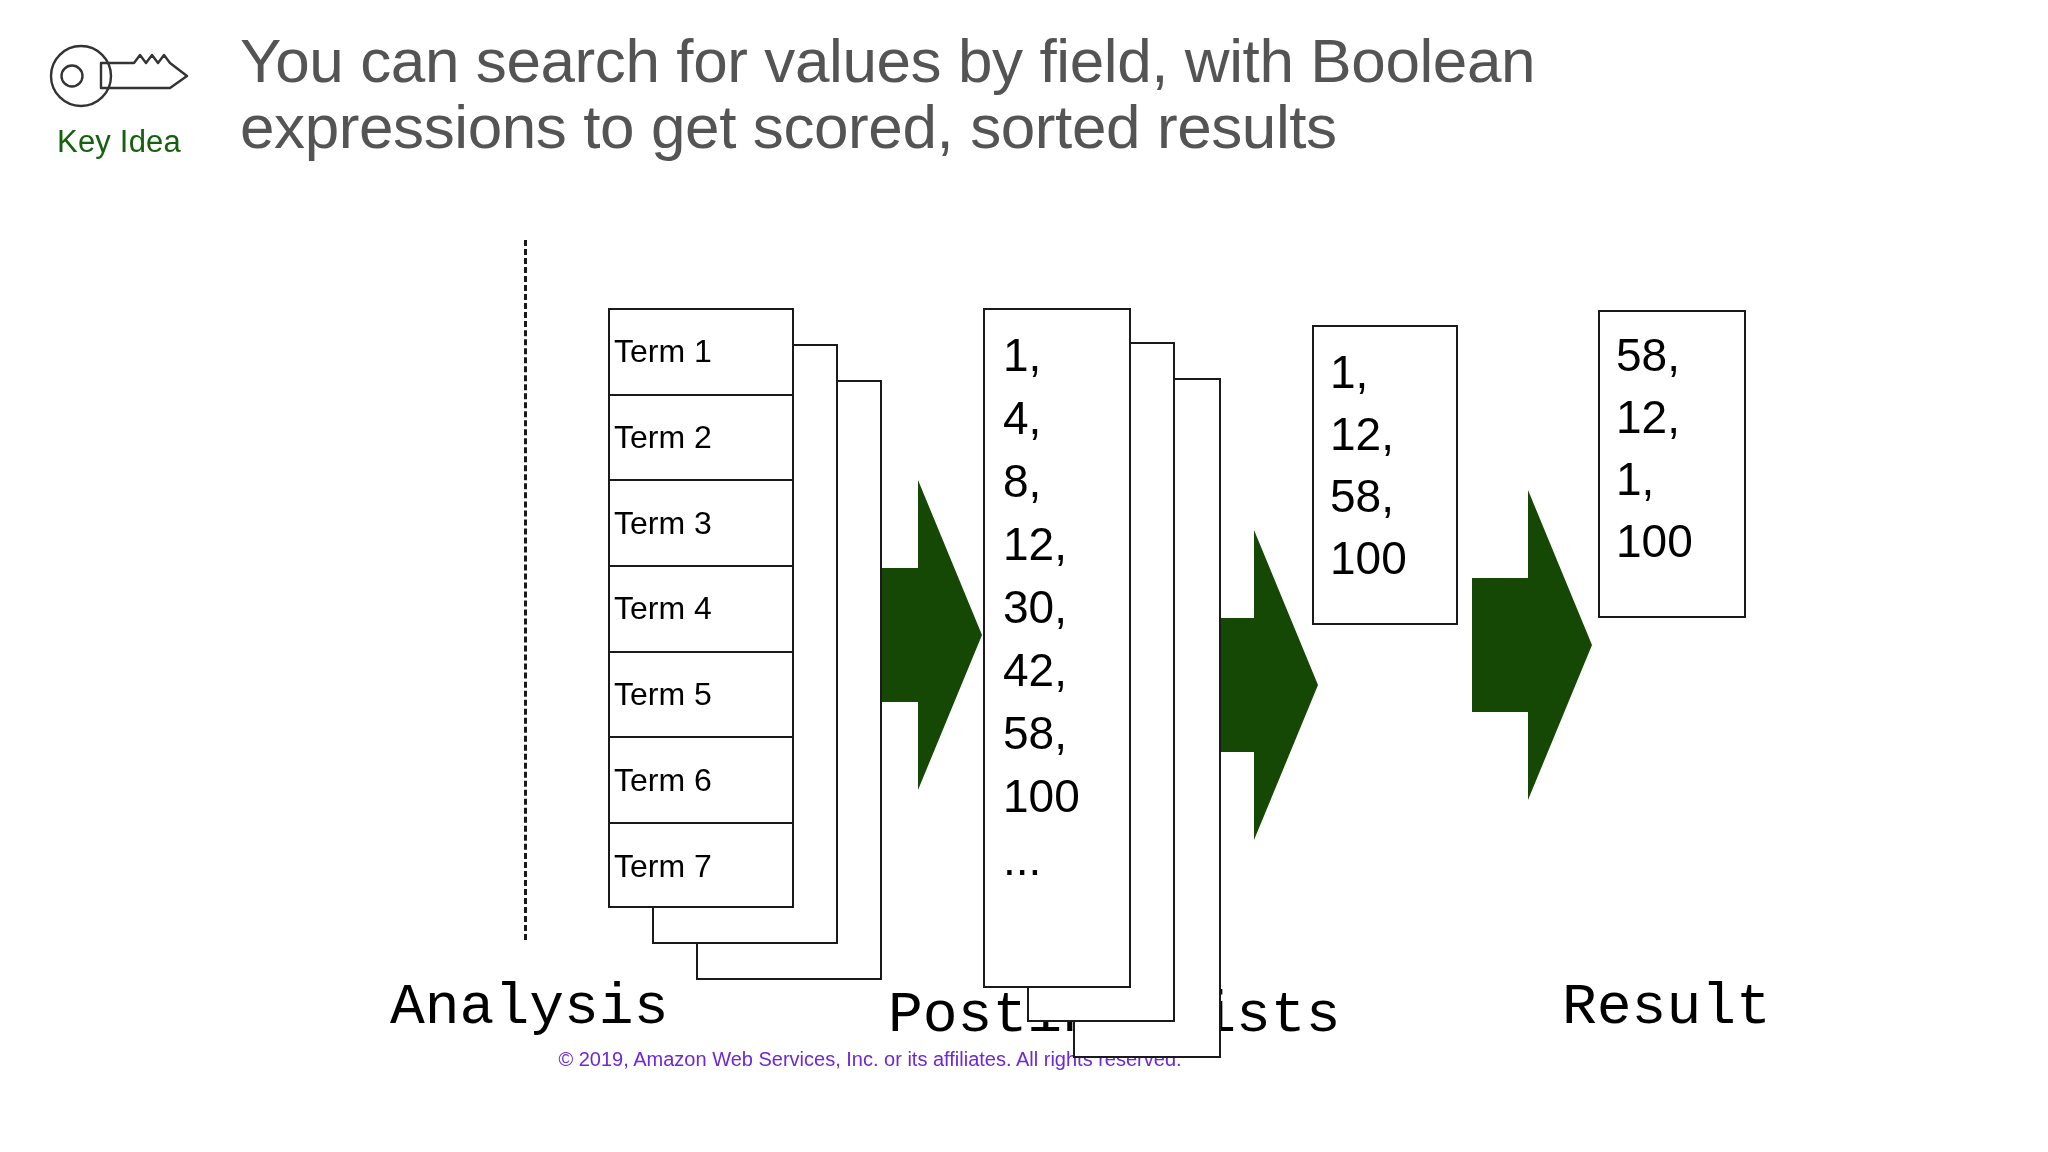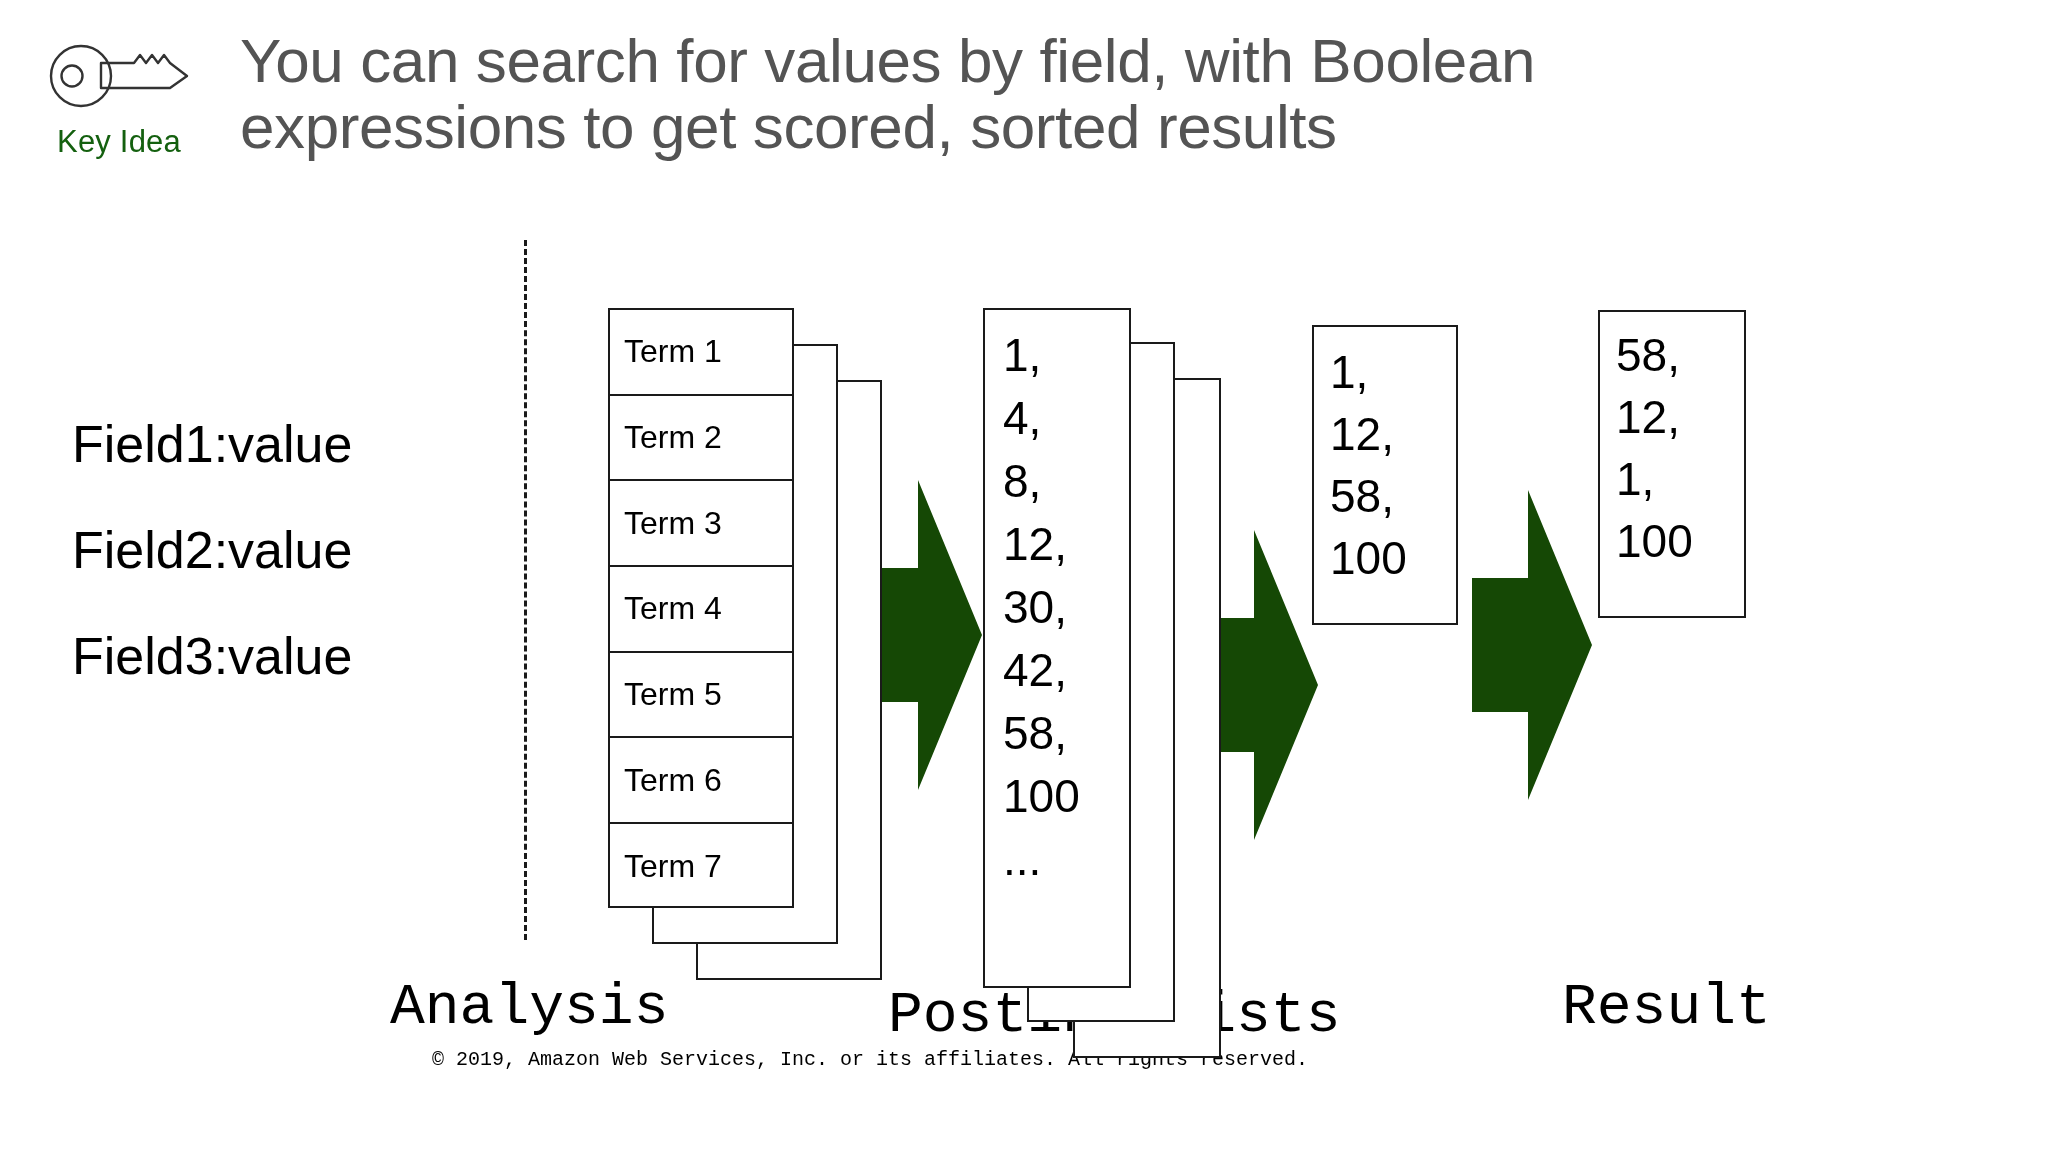--- a/index.html
+++ b/index.html
@@ -103,7 +103,7 @@
     border-bottom: 2px solid #1a1a1a;
     display: flex;
     align-items: center;
-    padding-left: 14px;
+    padding-left: 4px;
     font-size: 32px;
     color: #000000;
     font-family: "Liberation Sans", sans-serif;

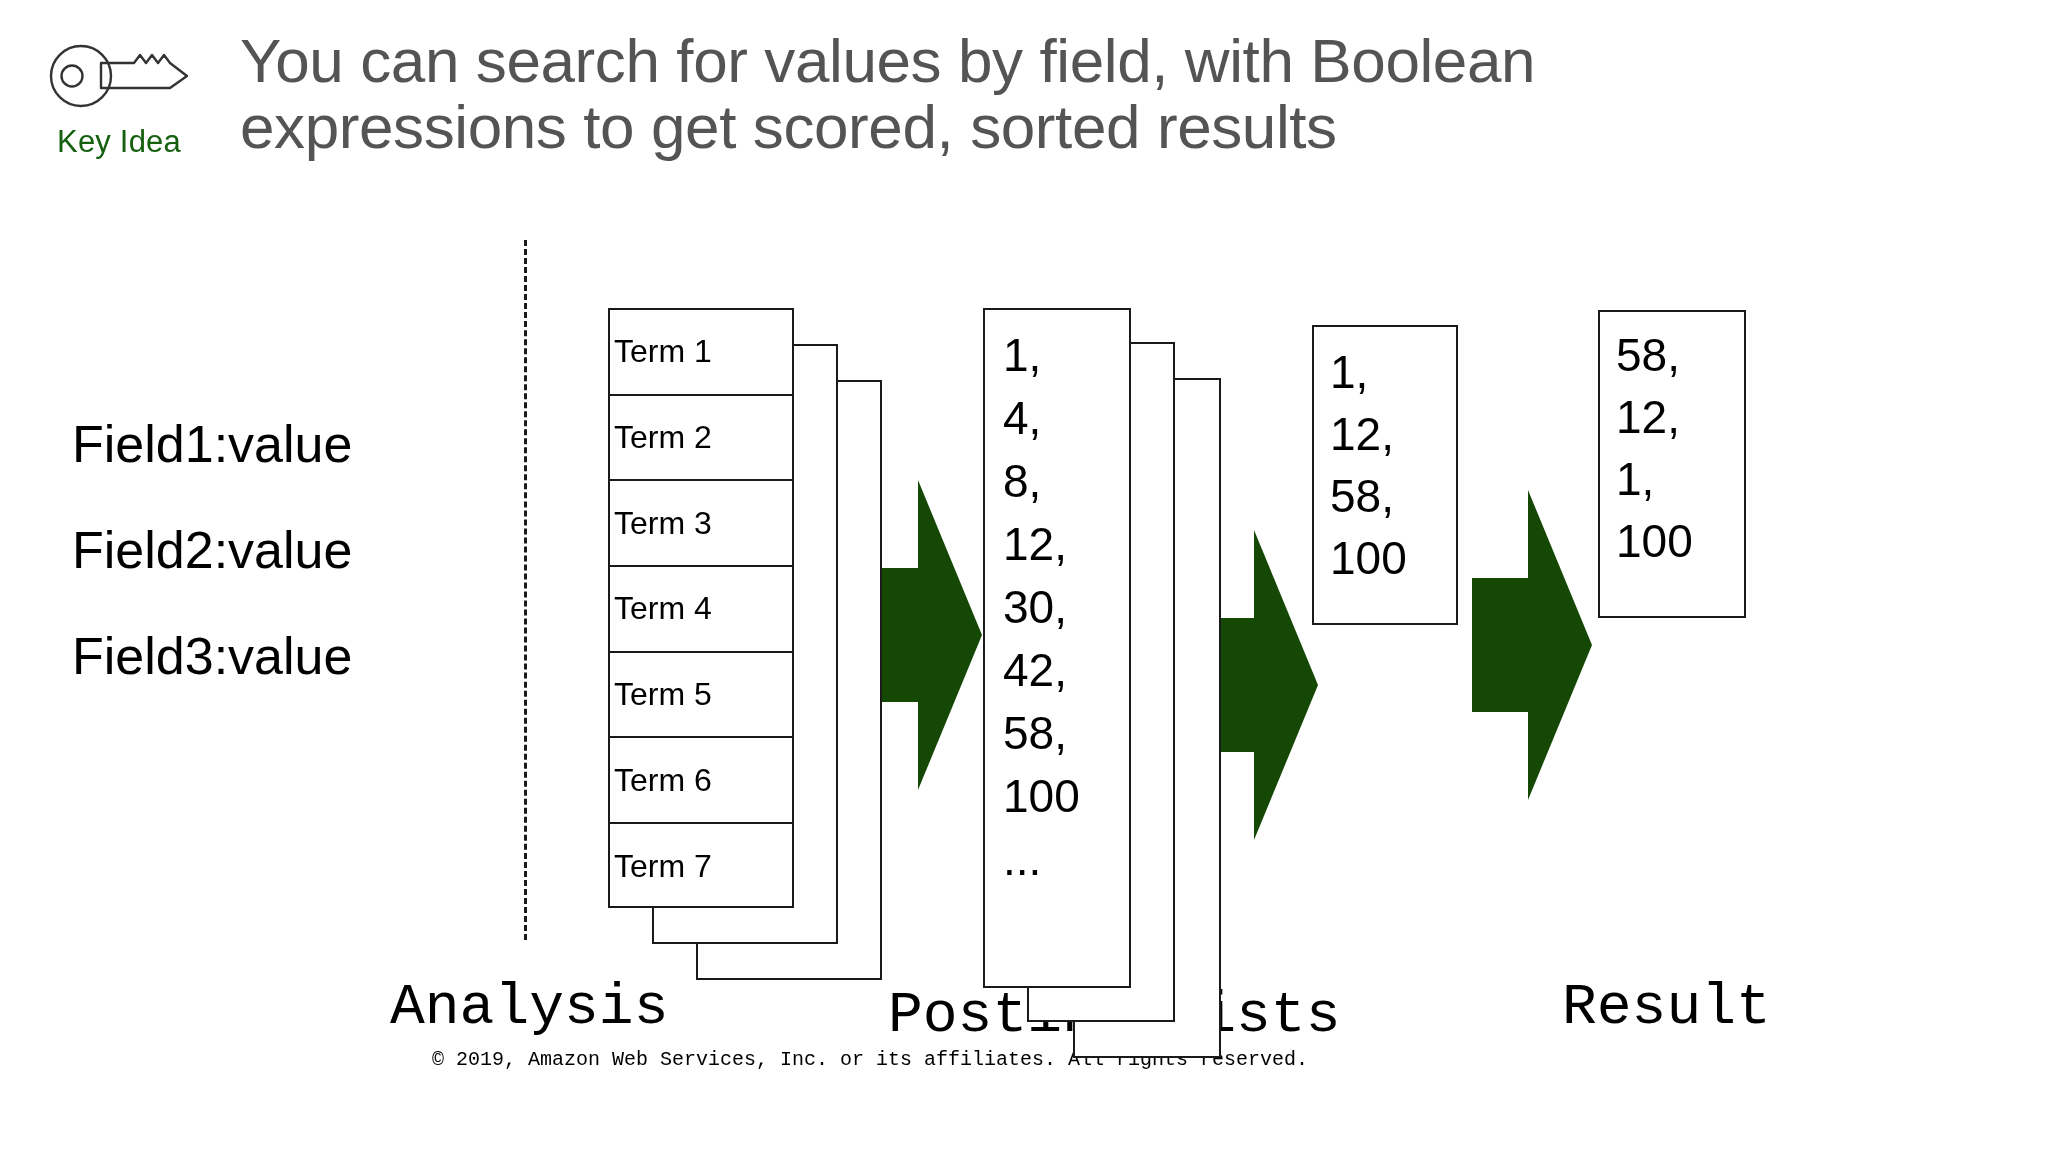--- a/index.html
+++ b/index.html
@@ -245,11 +245,6 @@
 
   <div id="divider"></div>
 
-  <div id="query-fields">
-    <div class="query-field">Field1:value</div>
-    <div class="query-field">Field2:value</div>
-    <div class="query-field">Field3:value</div>
-  </div>
 
   <div id="term-stack">
     <div class="stack-layer" style="left:96px; top:80px; width:186px; height:600px; z-index:2;"></div>

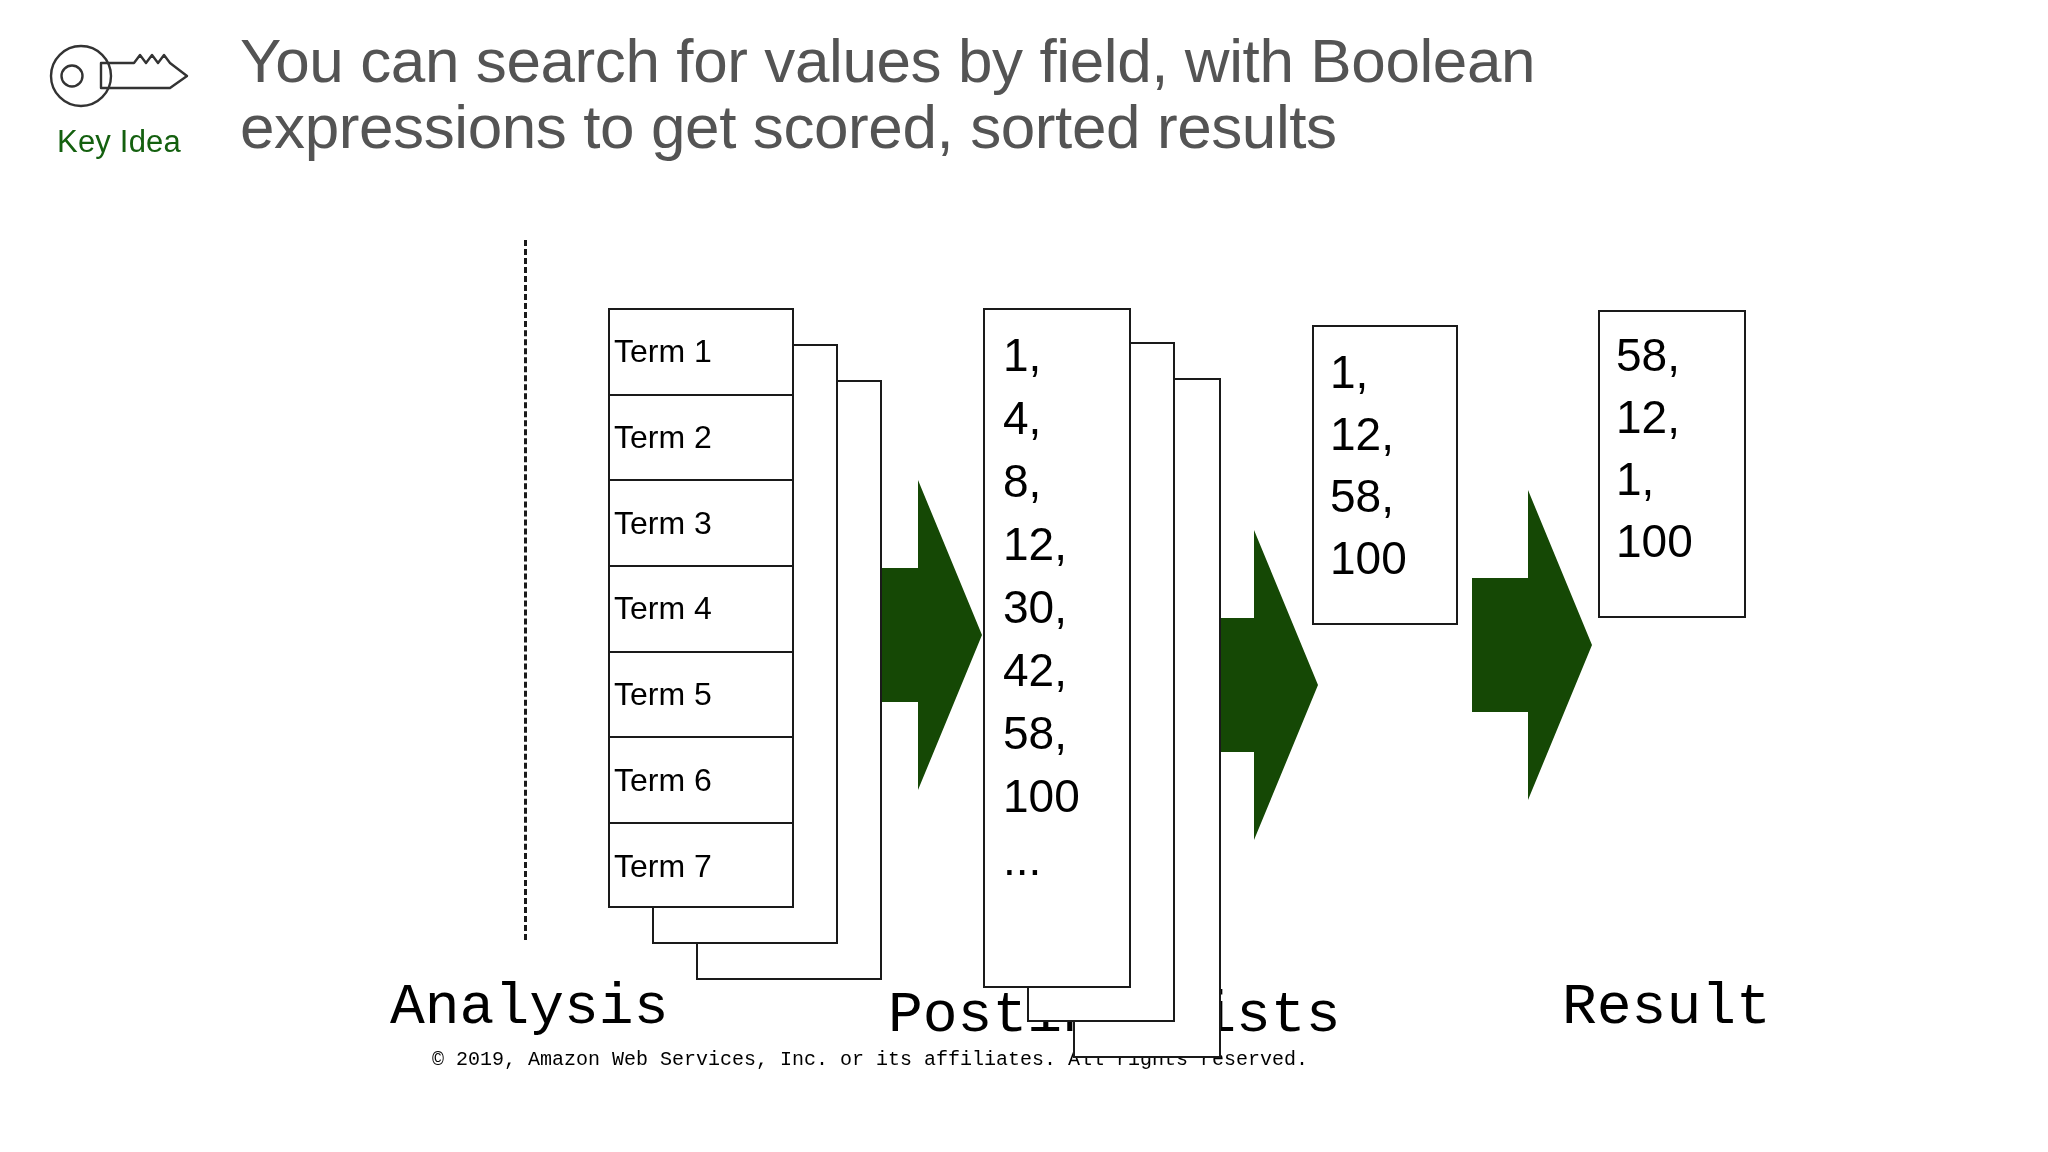--- a/index.html
+++ b/index.html
@@ -212,8 +212,8 @@
     width: 1740px;
     text-align: center;
     font-size: 20px;
-    color: #000000;
-    font-family: Liberation Mono, monospace;
+    color: #6d28d9;
+    font-family: Liberation Sans, sans-serif;
   }
   #aws-logo {
     position: absolute;

